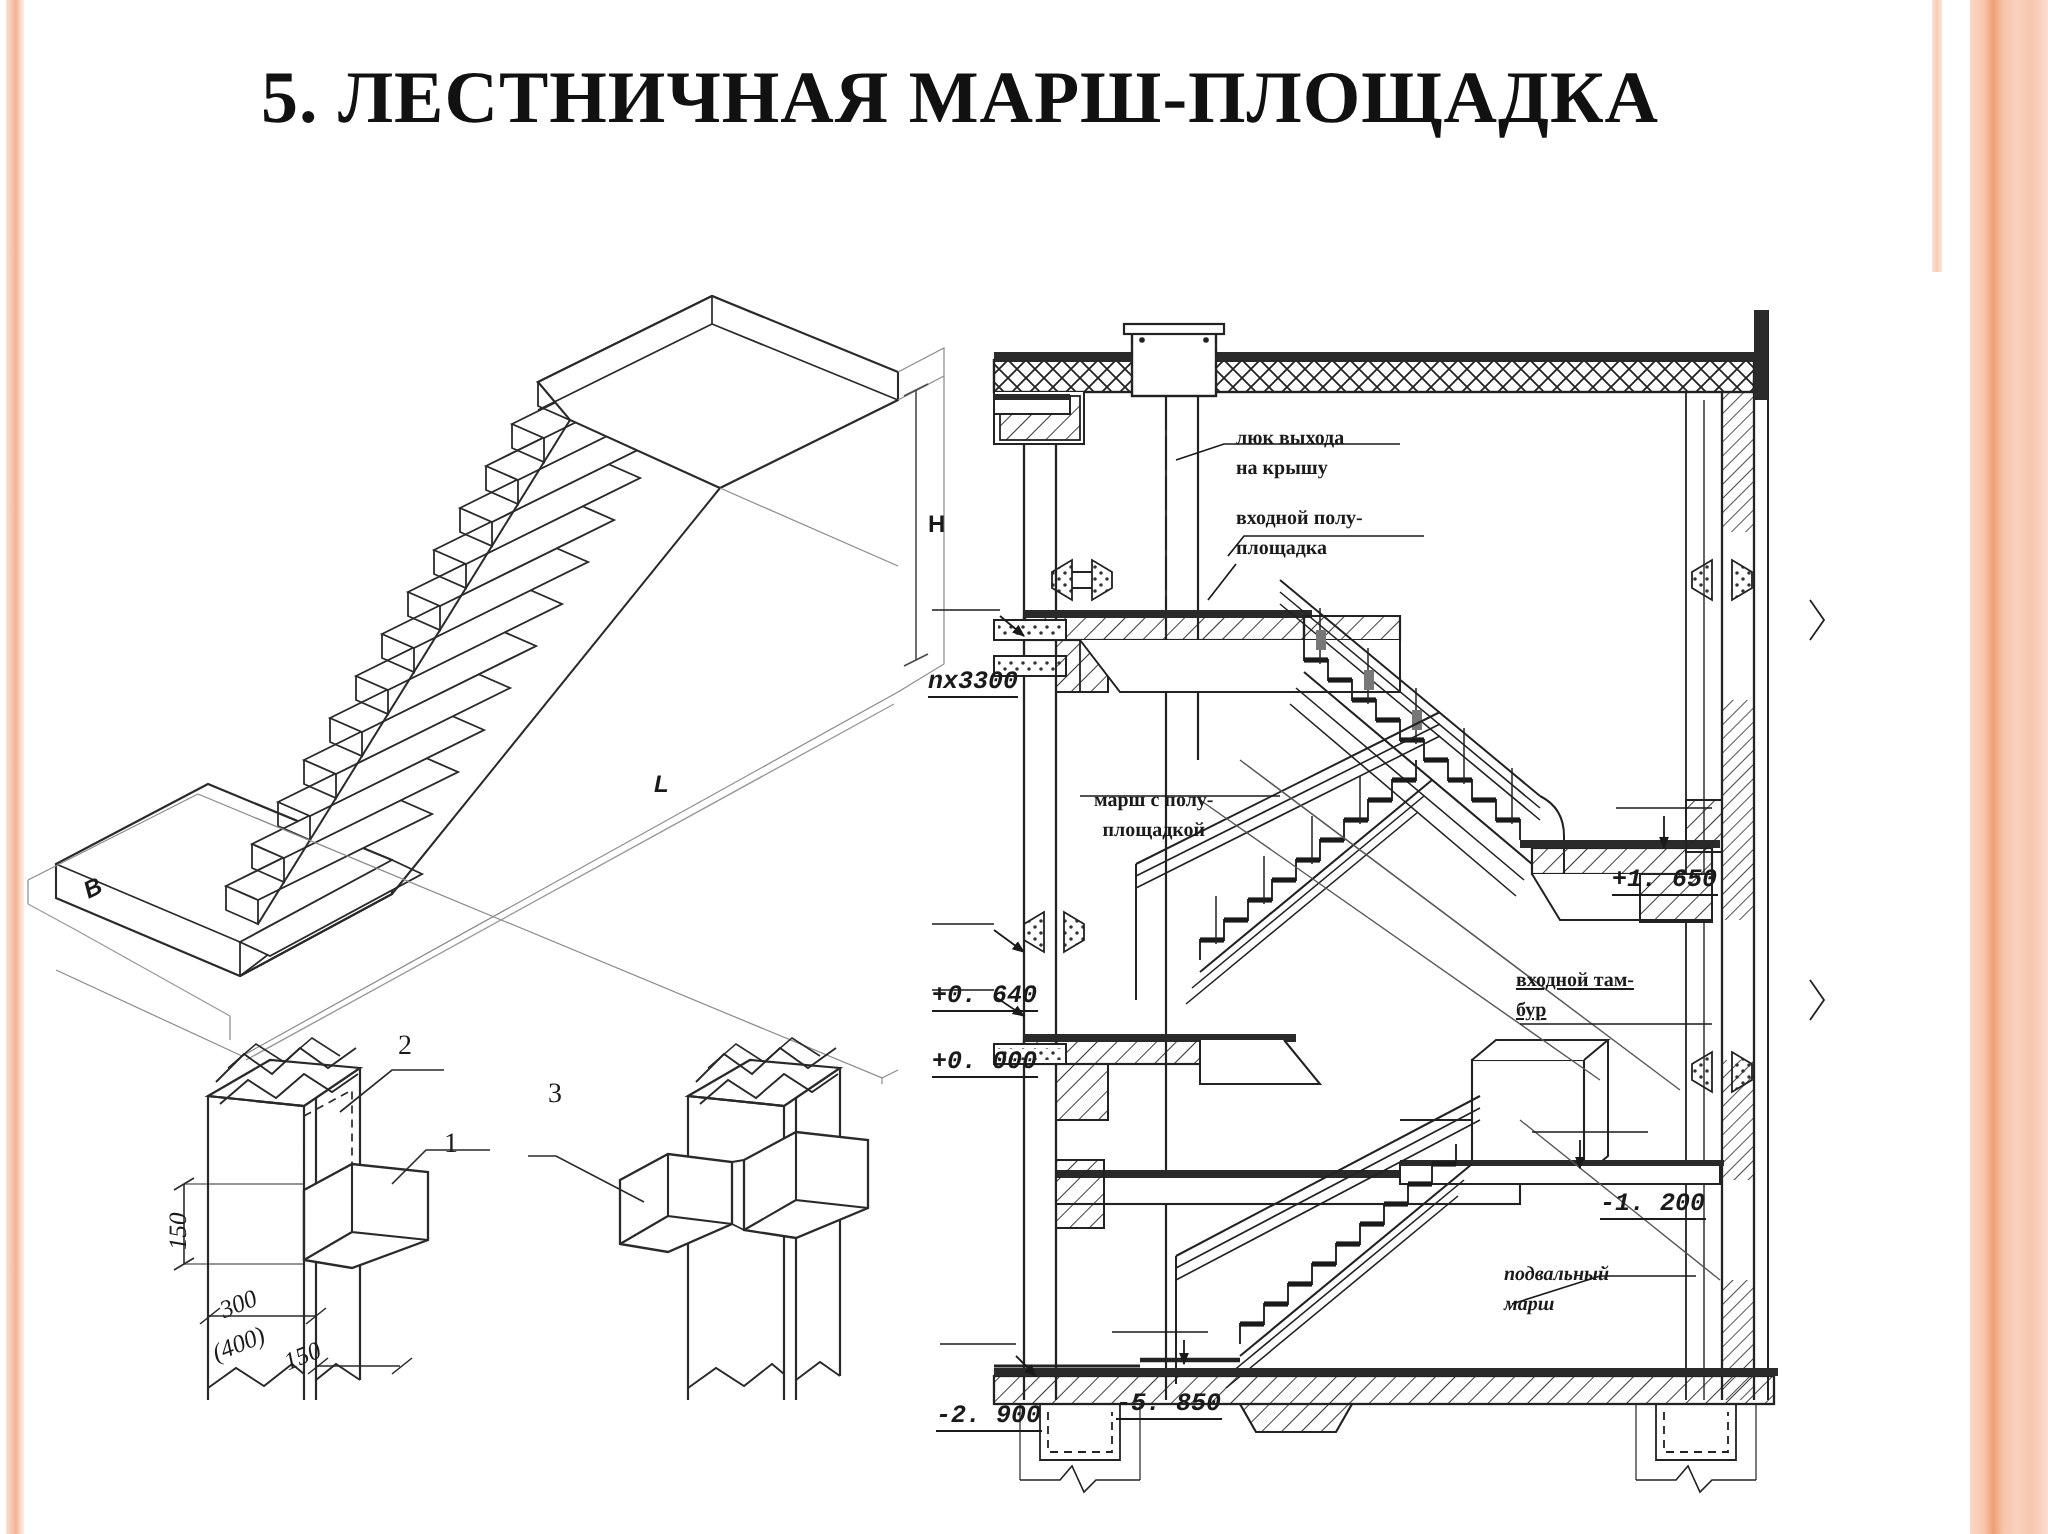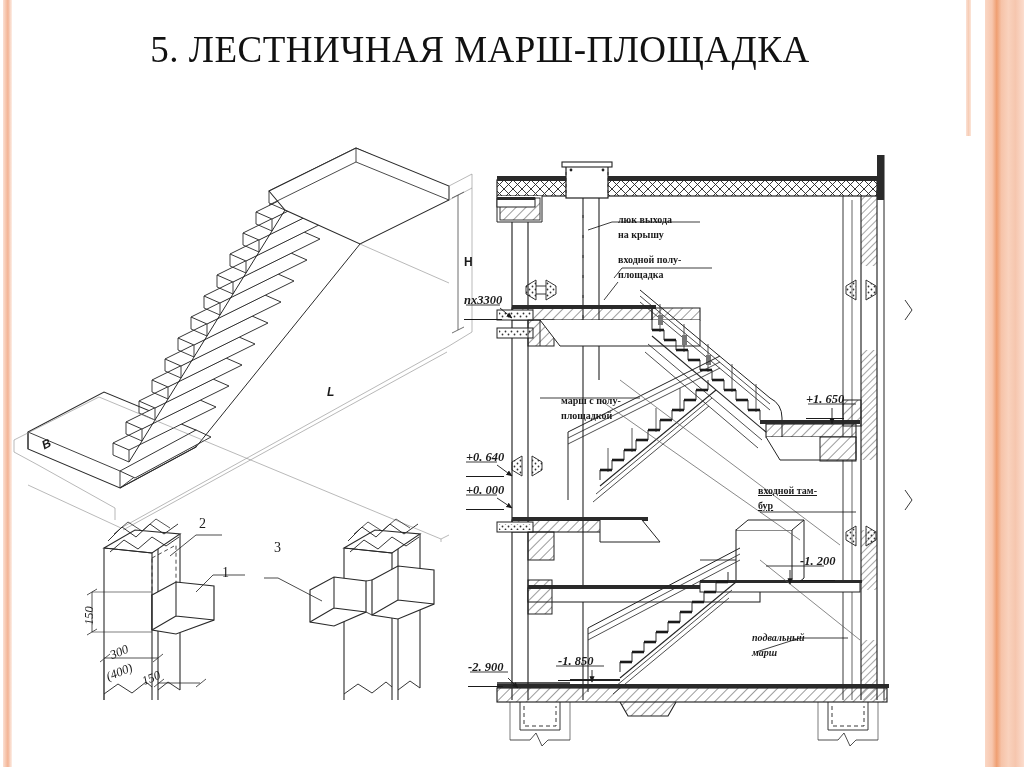--- a/index.html
+++ b/index.html
@@ -15,7 +15,7 @@
     background:linear-gradient(to right,#fad7c5 0%,#f7c6ad 18%,#ef9f72 30%,#f6c3a8 42%,#f9d2bd 60%,#f6c6ae 78%,#fbdccd 100%);}
 
   #page-title{position:absolute;left:0;top:28px;width:960px;text-align:center;
-    font-size:37px;font-weight:normal;letter-spacing:.5px;white-space:nowrap;
+    font-size:37px;font-weight:bold;letter-spacing:.5px;white-space:nowrap;
     font-family:"Liberation Serif",serif;}
 
   .canvas{position:absolute;left:0;top:0;width:1024px;height:767px;}

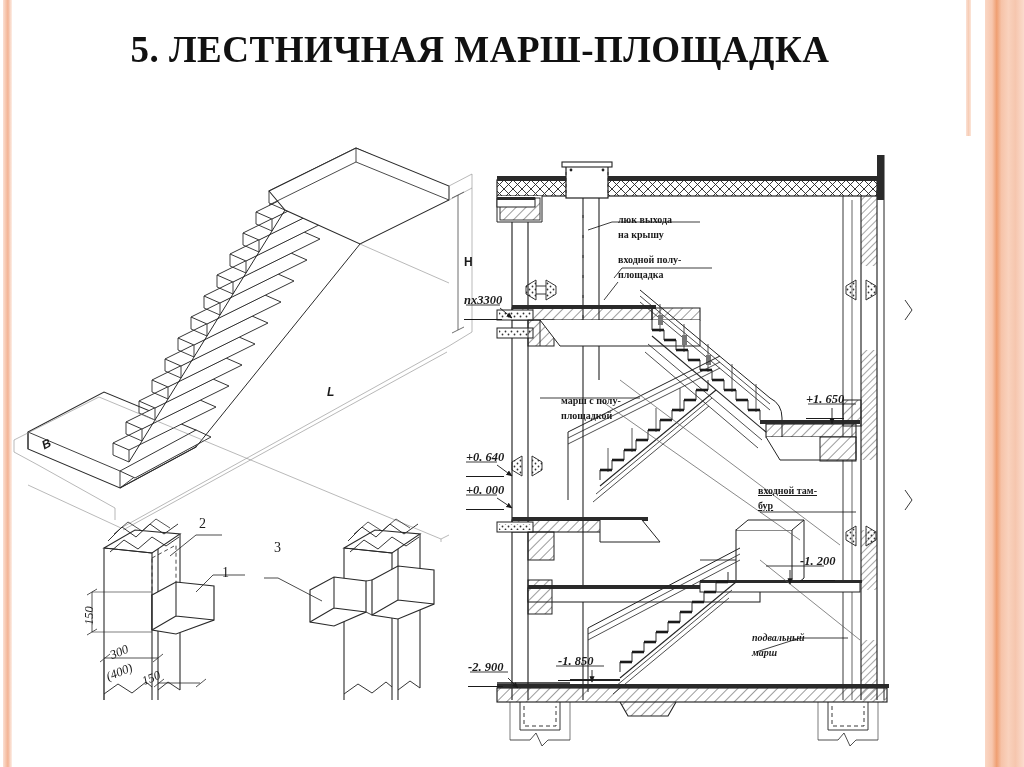--- a/index.html
+++ b/index.html
@@ -22,9 +22,9 @@
 
   .lbl{position:absolute;font-family:"Liberation Serif",serif;
     font-size:10px;font-weight:bold;color:#1a1a1a;line-height:15px;white-space:nowrap;}
-  .elev{position:absolute;font-family:Liberation Serif, serif;font-style:italic;
+  .elev{position:absolute;font-family:Liberation Mono, monospace;font-style:italic;
     font-size:12.5px;font-weight:bold;color:#1a1a1a;white-space:nowrap;
-    border-bottom:1.1px solid #1a1a1a;padding-bottom:11px;}
+    border-bottom:1.1px solid #1a1a1a;padding-bottom:0px;margin-top:41px;}
   .dim{position:absolute;font-family:"Liberation Serif",serif;font-style:italic;
     font-size:12.5px;color:#1a1a1a;white-space:nowrap;}
   .iso-dim{position:absolute;font-family:"Liberation Sans",sans-serif;

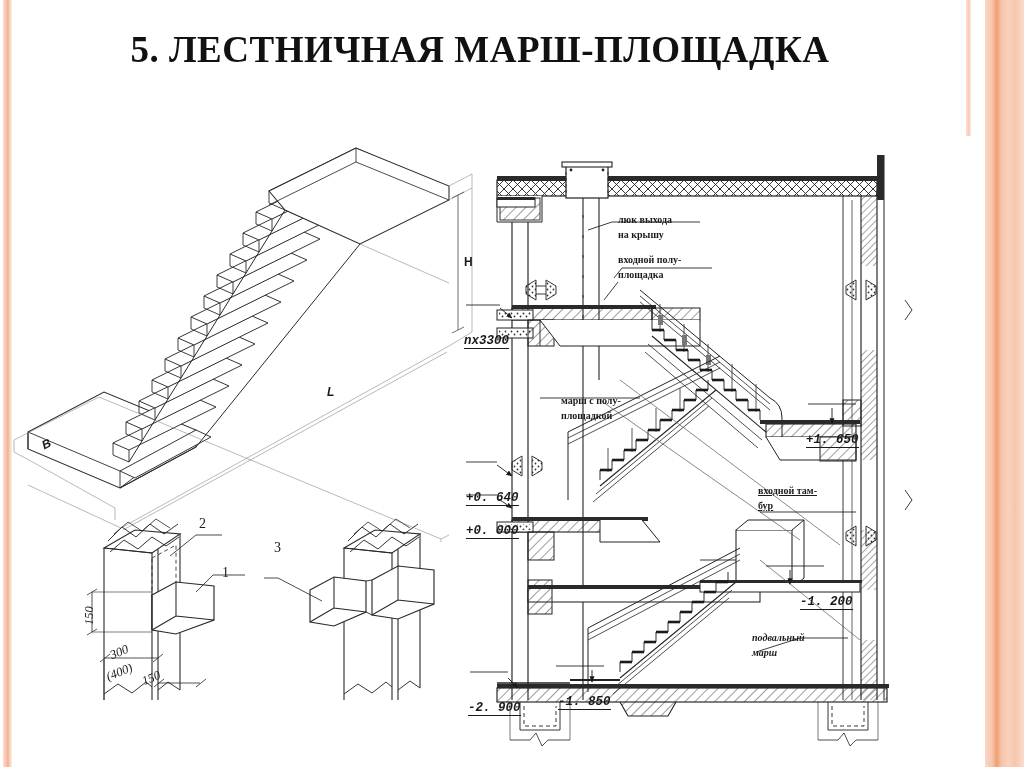--- a/index.html
+++ b/index.html
@@ -510,7 +510,7 @@
   <span>площадка</span>
 </div>
 
-<div class="lbl" style="left:561px;top:393px;">
+<div class="lbl" style="left:547px;top:393px;text-align:center;">
   <span class="under">марш с полу-</span><br>
   <span>площадкой</span>
 </div>

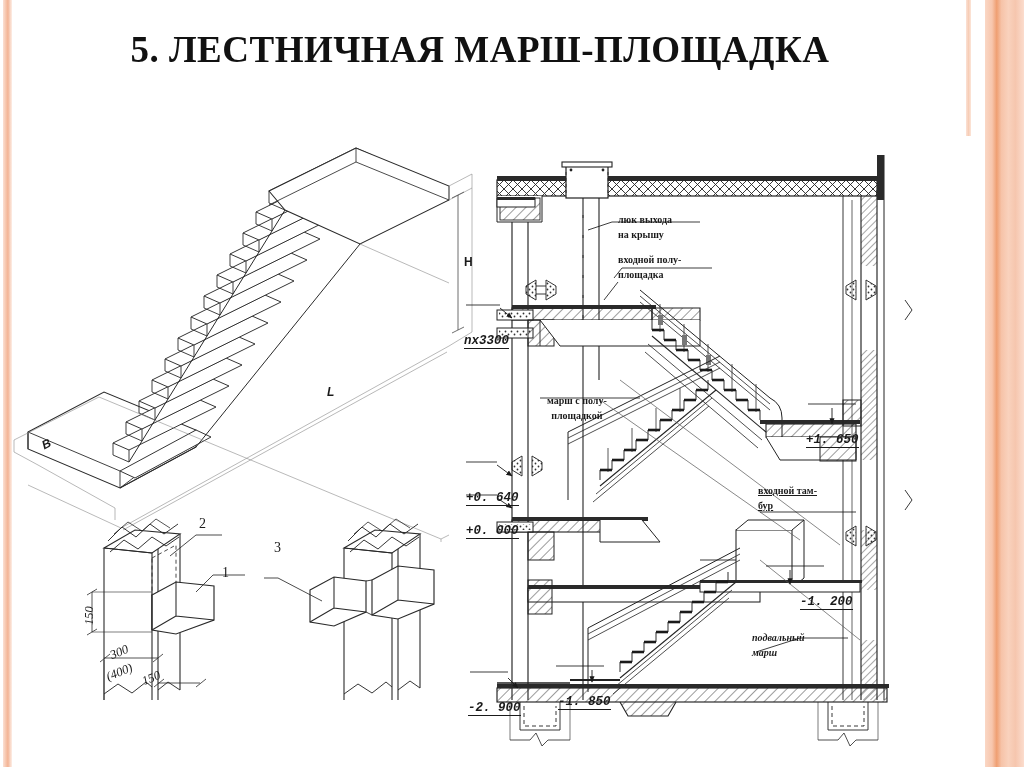--- a/index.html
+++ b/index.html
@@ -530,7 +530,7 @@
 <div class="elev" style="left:466px;top:483px;">+0. 000</div>
 <div class="elev" style="left:806px;top:392px;text-align:center;">+1. 650</div>
 <div class="elev" style="left:800px;top:554px;">-1. 200</div>
-<div class="elev" style="left:558px;top:654px;">-1. 850</div>
+<div class="elev" style="left:558px;top:654px;">-5. 850</div>
 <div class="elev" style="left:468px;top:660px;">-2. 900</div>
 
 </body></html>

